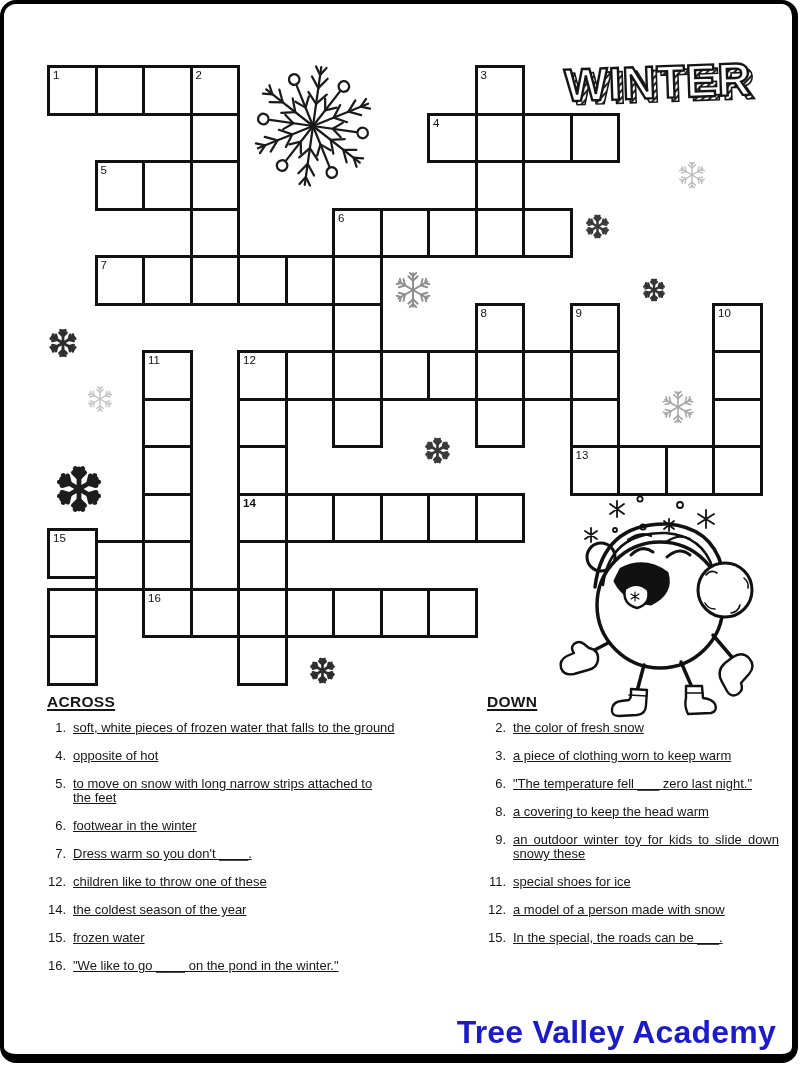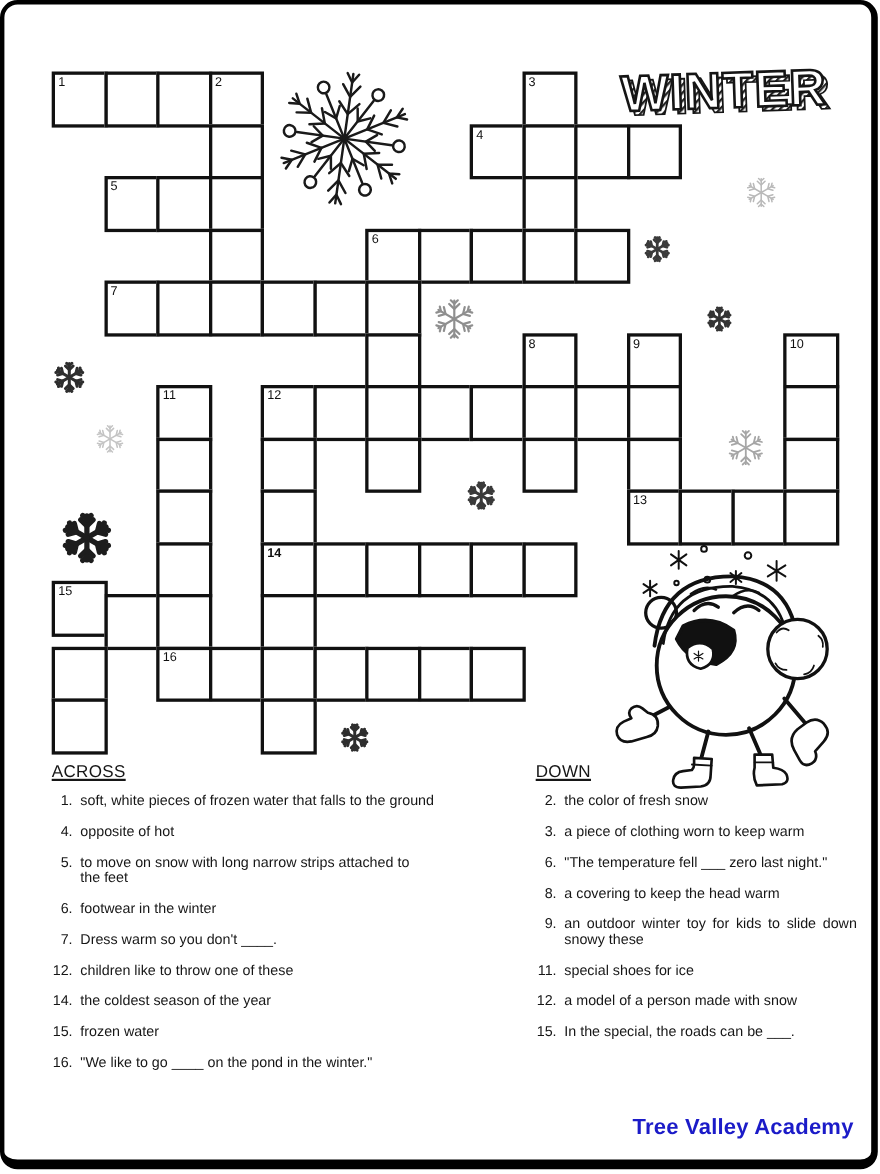--- a/index.html
+++ b/index.html
@@ -27,7 +27,7 @@
   .clues{position:absolute;font-size:13px;line-height:14px;color:#161616;}
   .clues-across{left:47px;top:695px;width:420px;}
   .clues-down{left:487px;top:695px;width:292px;}
-  .clue-head{font-size:15.5px;font-weight:normal;letter-spacing:.3px;
+  .clue-head{font-size:15.5px;font-weight:bold;letter-spacing:.3px;
              text-decoration:underline;text-decoration-thickness:2px;
              text-underline-offset:2px;margin:0 0 12px 0;}
   .clue{display:flex;margin-bottom:14px;}

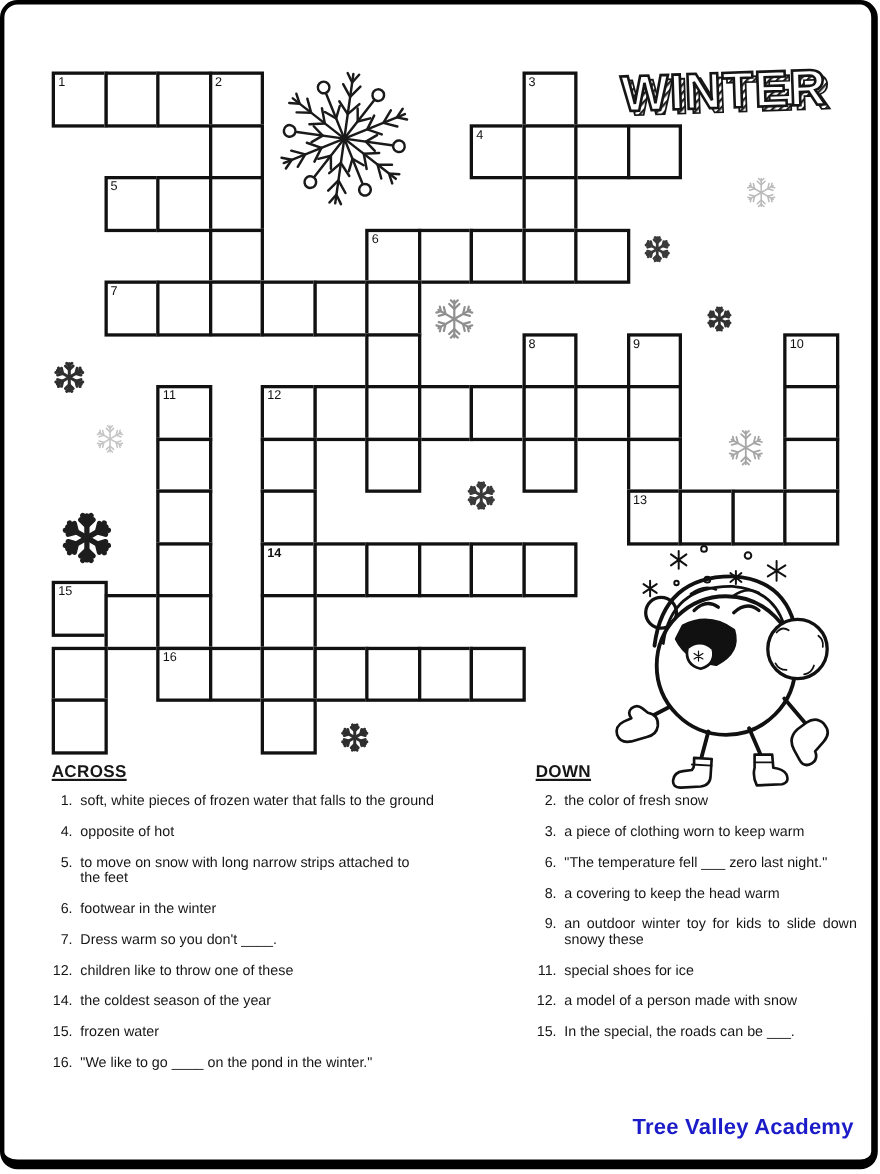--- a/index.html
+++ b/index.html
@@ -32,7 +32,7 @@
              text-underline-offset:2px;margin:0 0 12px 0;}
   .clue{display:flex;margin-bottom:14px;}
   .cnum{flex:none;width:19px;text-align:right;margin-right:7px;}
-  .ctext{flex:1;white-space:pre-line;}
+  .ctext{flex:1;white-space:pre-line;text-decoration:underline;}
   .clues-down .ctext{text-align:justify;}
 
   .footer{position:absolute;right:24px;top:1014px;font-size:20px;font-weight:bold;

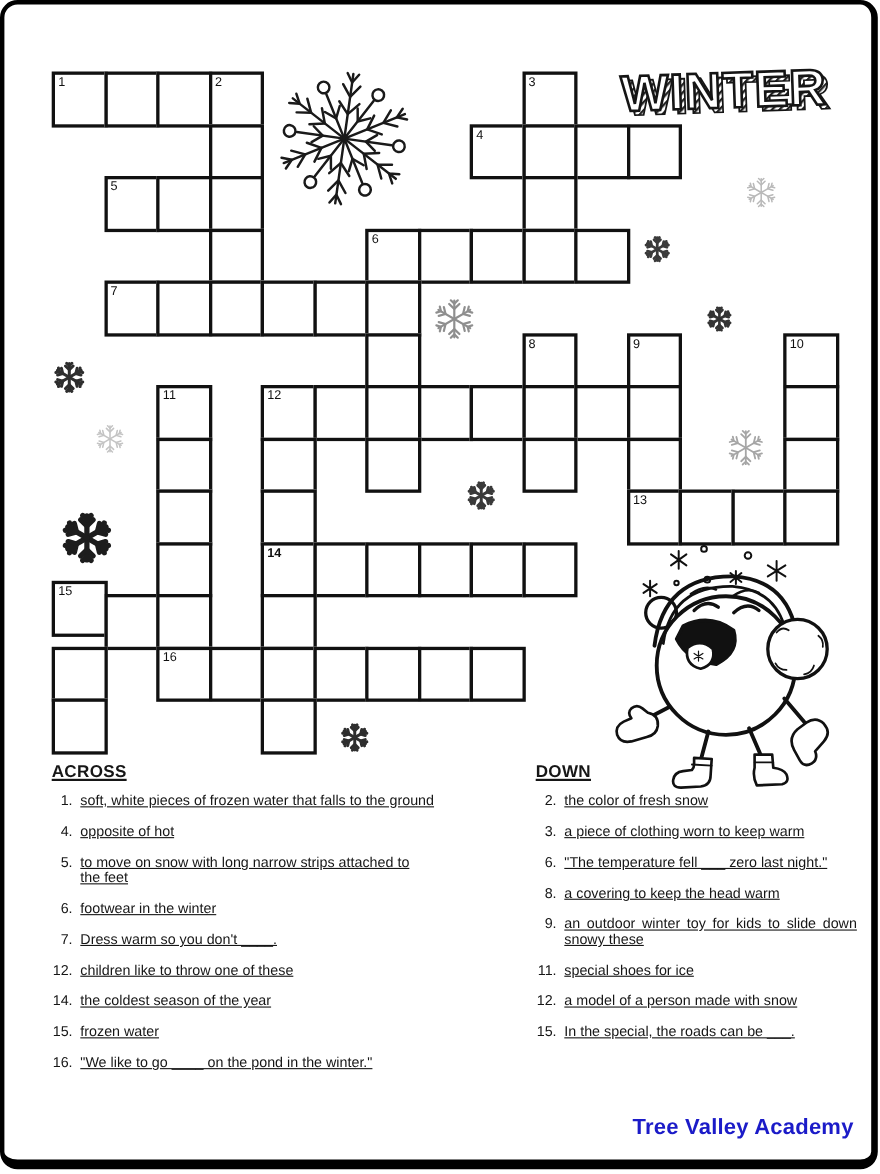--- a/index.html
+++ b/index.html
@@ -35,7 +35,7 @@
   .ctext{flex:1;white-space:pre-line;text-decoration:underline;}
   .clues-down .ctext{text-align:justify;}
 
-  .footer{position:absolute;right:24px;top:1014px;font-size:20px;font-weight:bold;
+  .footer{position:absolute;right:24px;top:1014px;font-size:32px;font-weight:bold;
           color:#1b1bc8;letter-spacing:.2px;}
 </style>
 </head>

